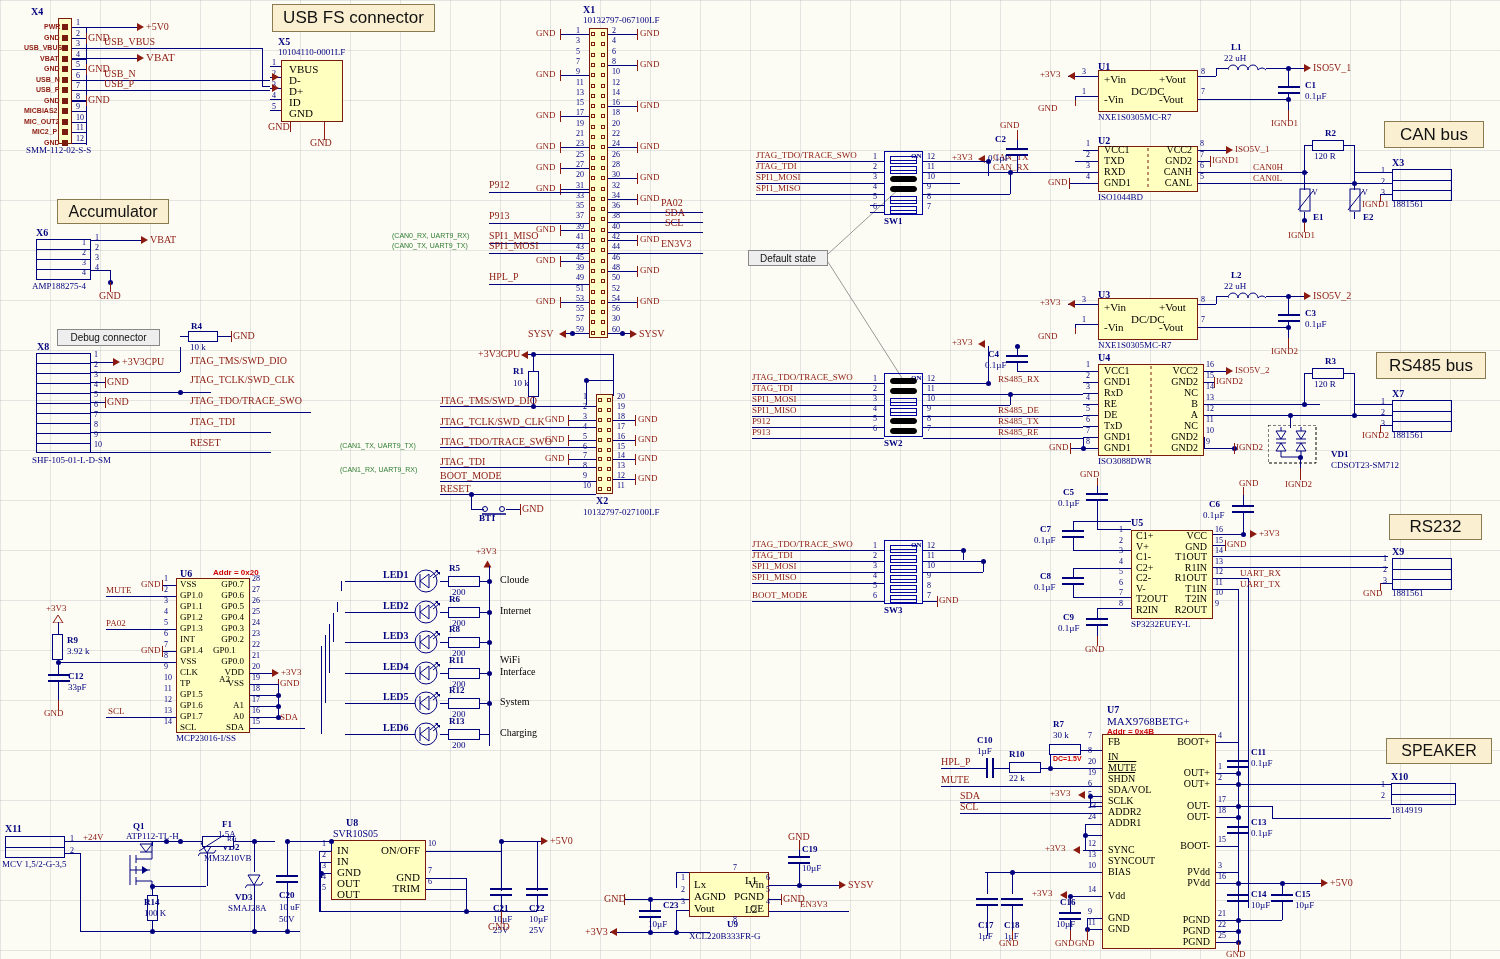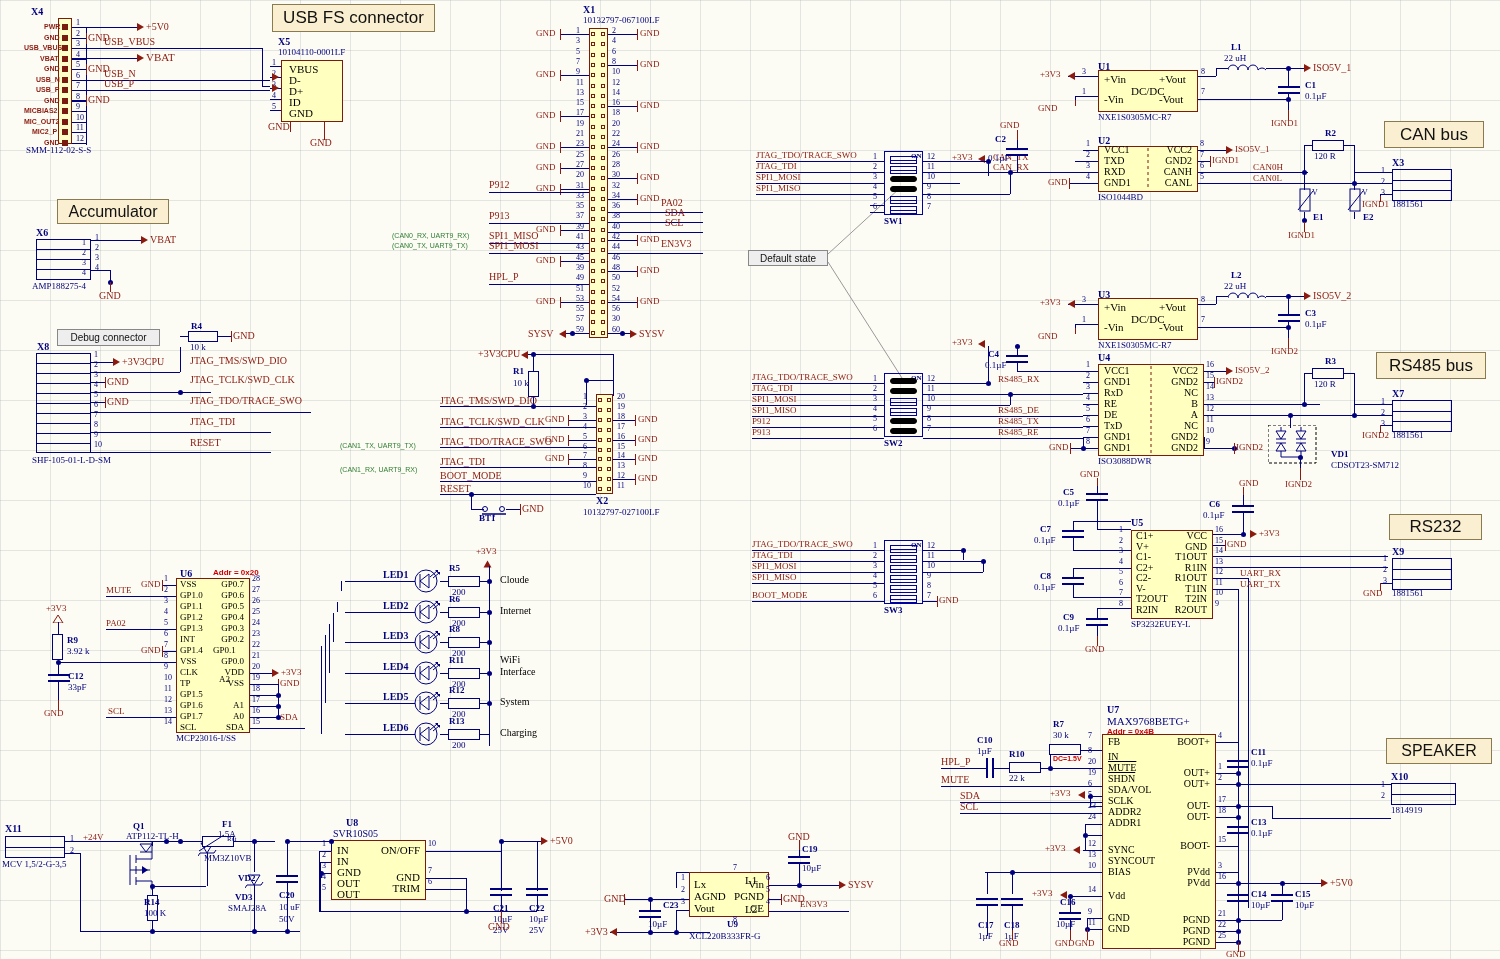--- a/index.html
+++ b/index.html
@@ -1463,7 +1463,7 @@
     <line x1="2" y1="13" x2="0" y2="16" stroke="#00007f"></line>
     <line x1="16" y1="13" x2="18" y2="10" stroke="#00007f"></line>
   </svg>
-  <div class="t blue s9 b" style="left:238px;top:843px;margin-top:31px;">VD2</div>
+  <div class="t blue s9 b" style="left:222px;top:843px;">VD2</div>
   <div class="t blue s9" style="left:204px;top:854px;">MM3Z10VB</div>
   <div class="w wv" style="left:207px;top:853px;height:33px;"></div>
   <div class="dot" style="left:164px;top:839px;"></div>

